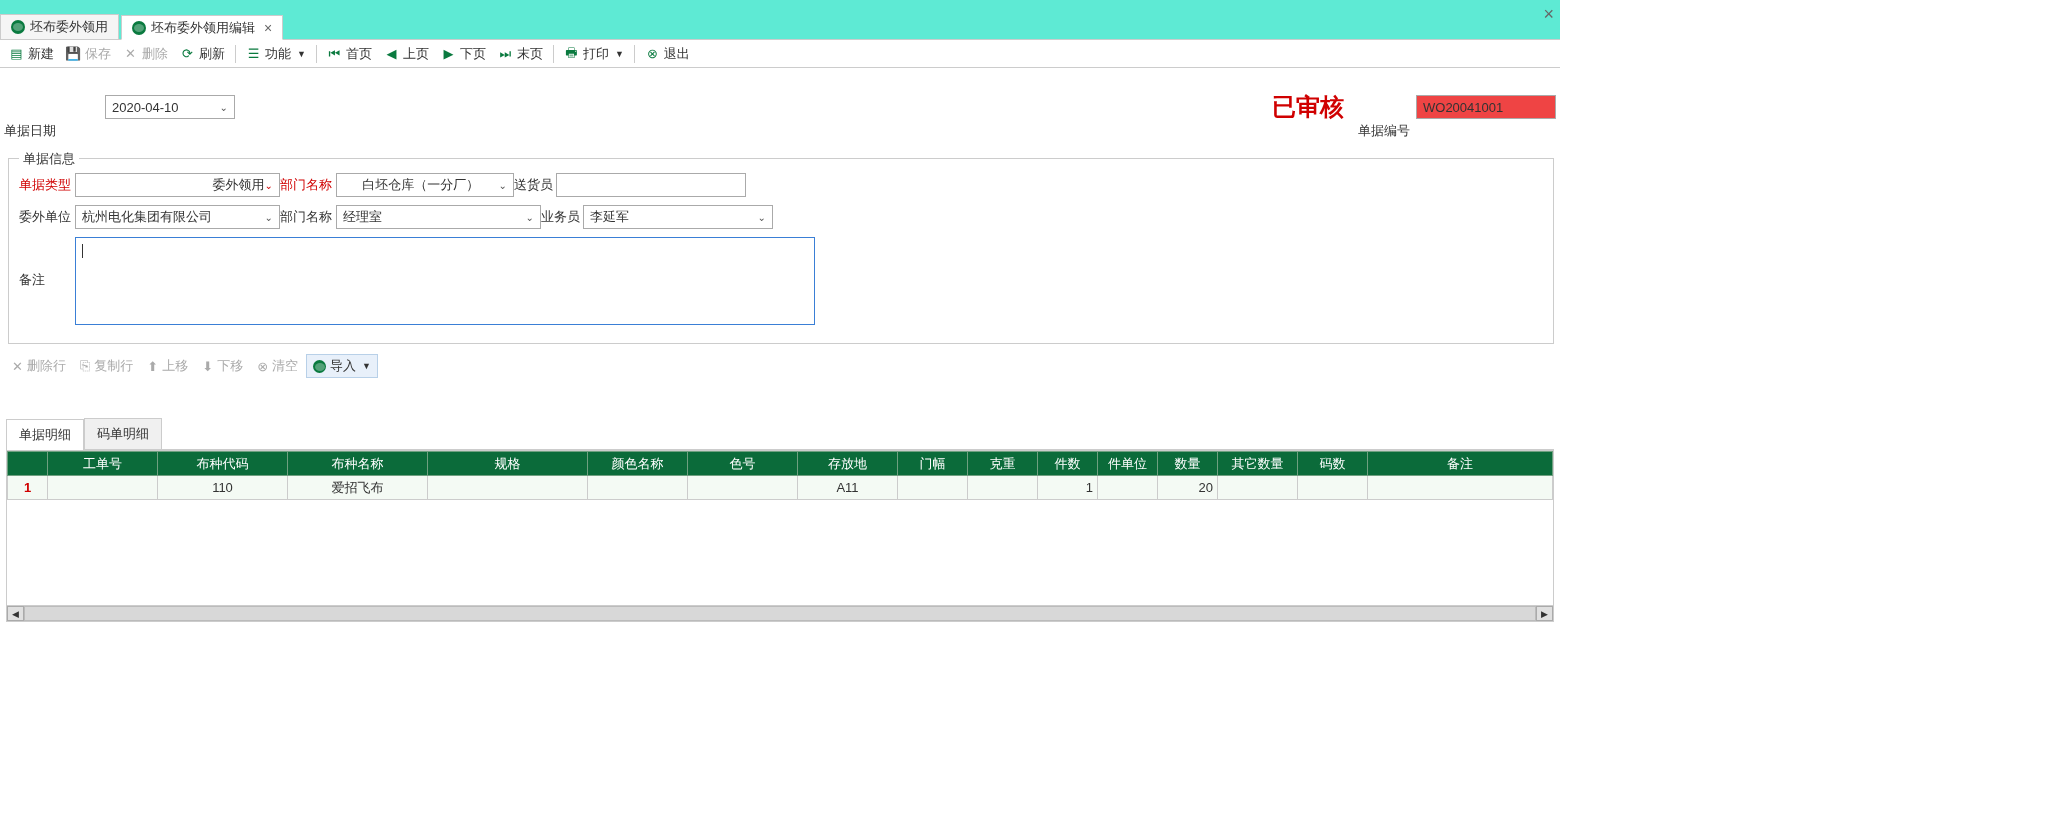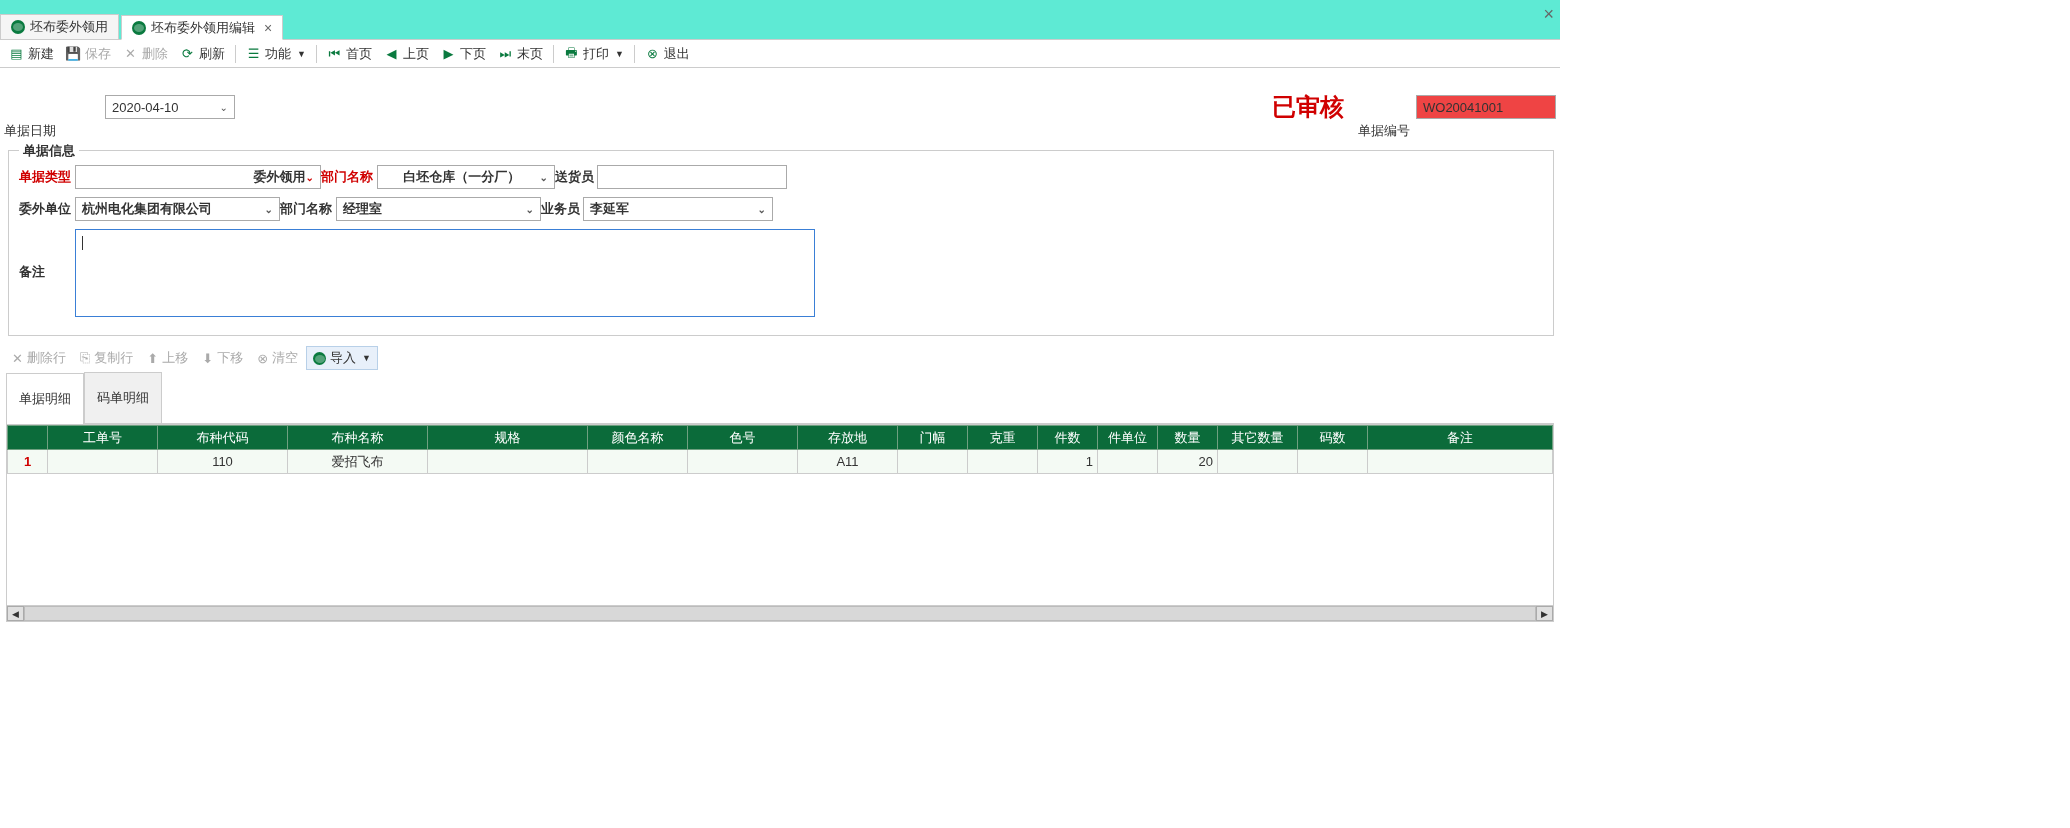--- a/index.html
+++ b/index.html
@@ -31,7 +31,7 @@
 .docno-input { width: 140px; height: 24px; border: 1px solid #aaa; padding: 0 6px; display: flex; align-items: center; background: #ef4444; }
 
 
-.fs { border: 1px solid #ccc; margin: 4px 6px 8px 8px; padding: 14px 10px 10px 10px; position: relative; font-weight: bold; }
+.fs { border: 1px solid #ccc; margin: 12px 6px 8px 8px; padding: 14px 10px 10px 10px; position: relative; }
 .fs-legend { position: absolute; top: -9px; left: 10px; background: #fff; padding: 0 4px; font-size: 13px; }
 .formrow { display: flex; align-items: center; gap: 0; margin-bottom: 8px; }
 .flabel { width: 56px; text-align: left; }

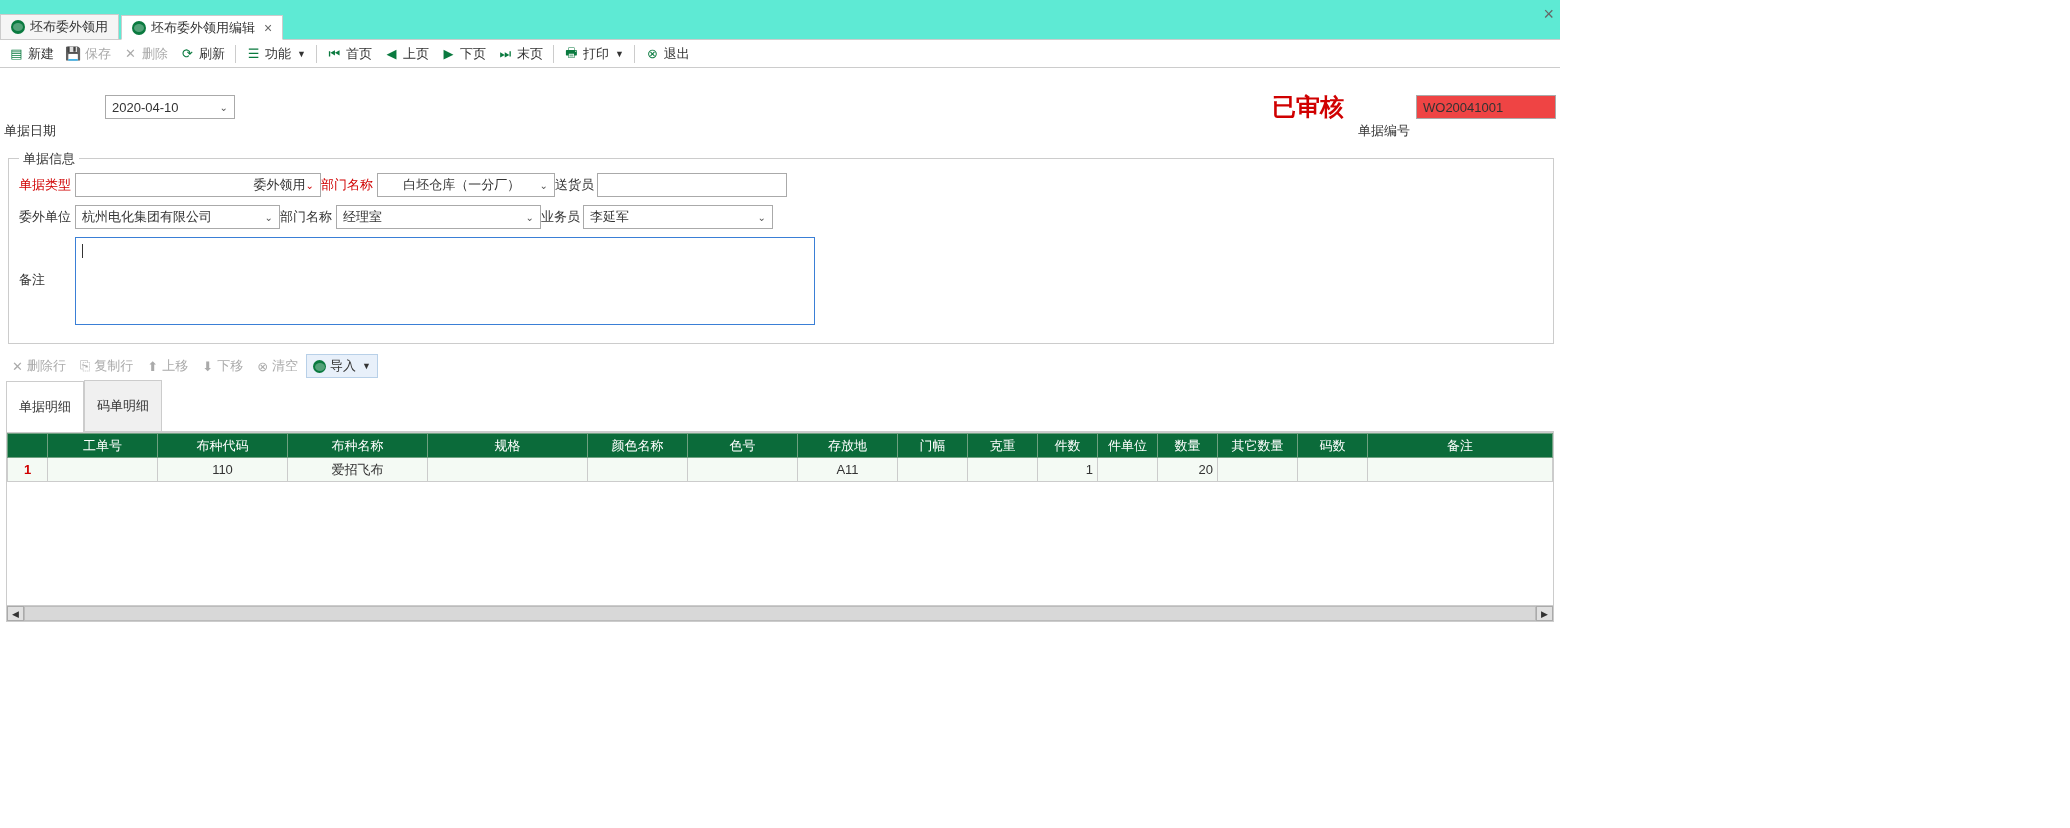--- a/index.html
+++ b/index.html
@@ -157,7 +157,7 @@
 
   <div class="formrow">
     <div class="flabel req">单据类型</div>
-    <div class="fsel red-caret" style="width:246px">
+    <div class="fsel red-caret" style="width:205px">
       <span class="val" style="text-align:right">委外领用</span>
       <span class="chev">⌄</span>
     </div>

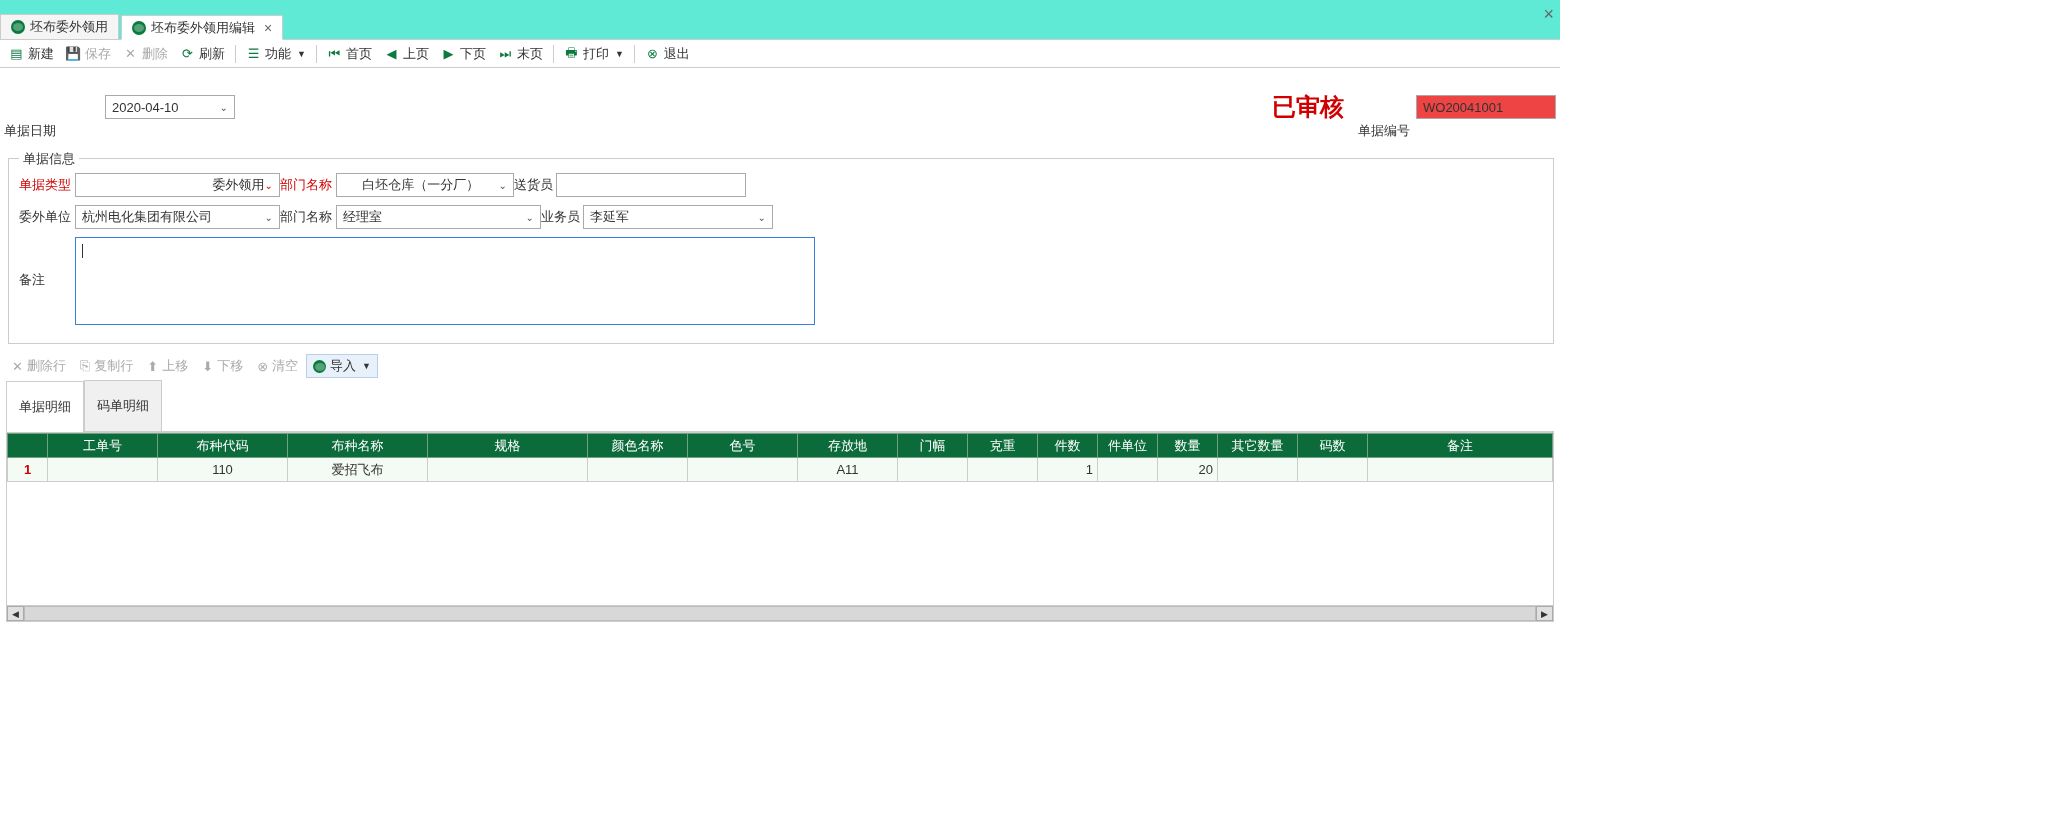--- a/index.html
+++ b/index.html
@@ -49,7 +49,7 @@
 
 
 .dtabs { display: flex; border-bottom: 1px solid #ccc; margin: 0 6px; }
-.dtab { padding: 16px 12px; border: 1px solid #ccc; border-bottom: none; background: #f0f0f0; cursor: pointer; }
+.dtab { padding: 6px 12px; border: 1px solid #ccc; border-bottom: none; background: #f0f0f0; cursor: pointer; margin-top: 38px; }
 .dtab.active { background: #fff; position: relative; top: 1px; }
 
 

